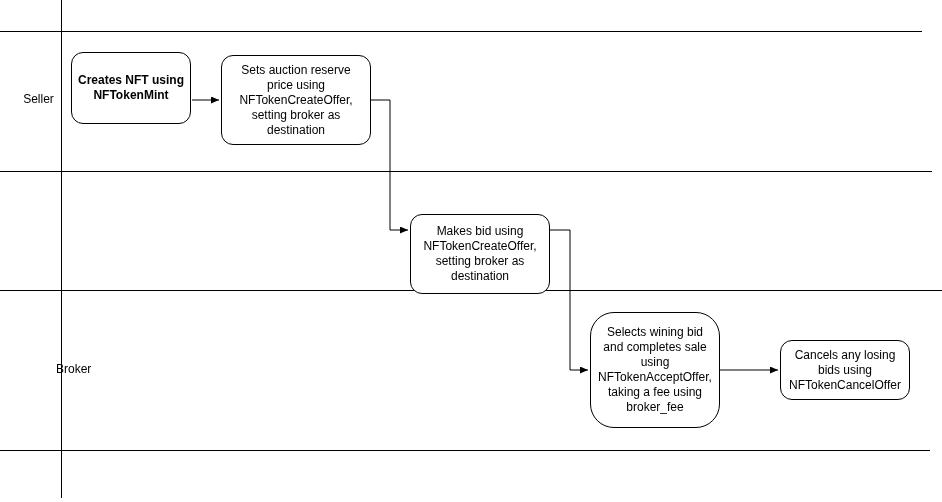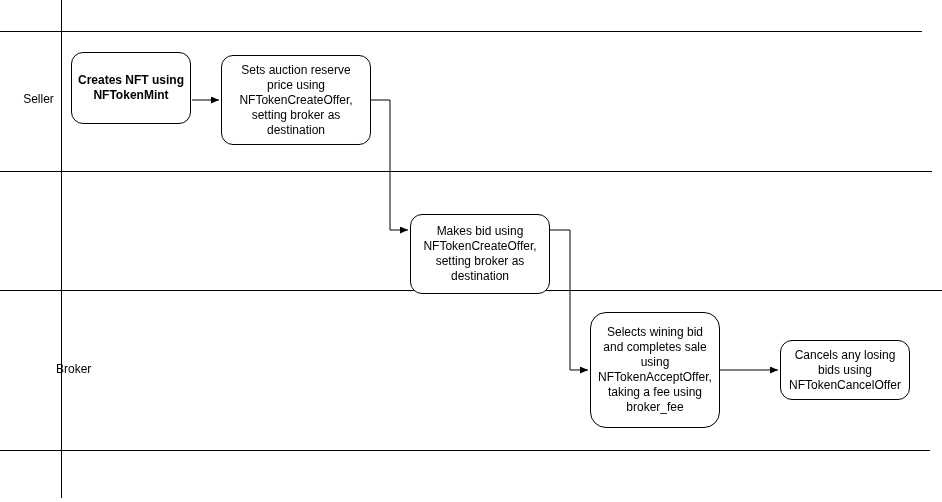--- a/index.html
+++ b/index.html
@@ -86,7 +86,7 @@
 setting broker as
 destination</div>
 
-  <div class="node" style="left:590px; top:312px; width:130px; height:116px; border-radius:16px;">Selects wining bid
+  <div class="node" style="left:590px; top:312px; width:130px; height:116px; border-radius:24px;">Selects wining bid
 and completes sale
 using
 NFTokenAcceptOffer,

